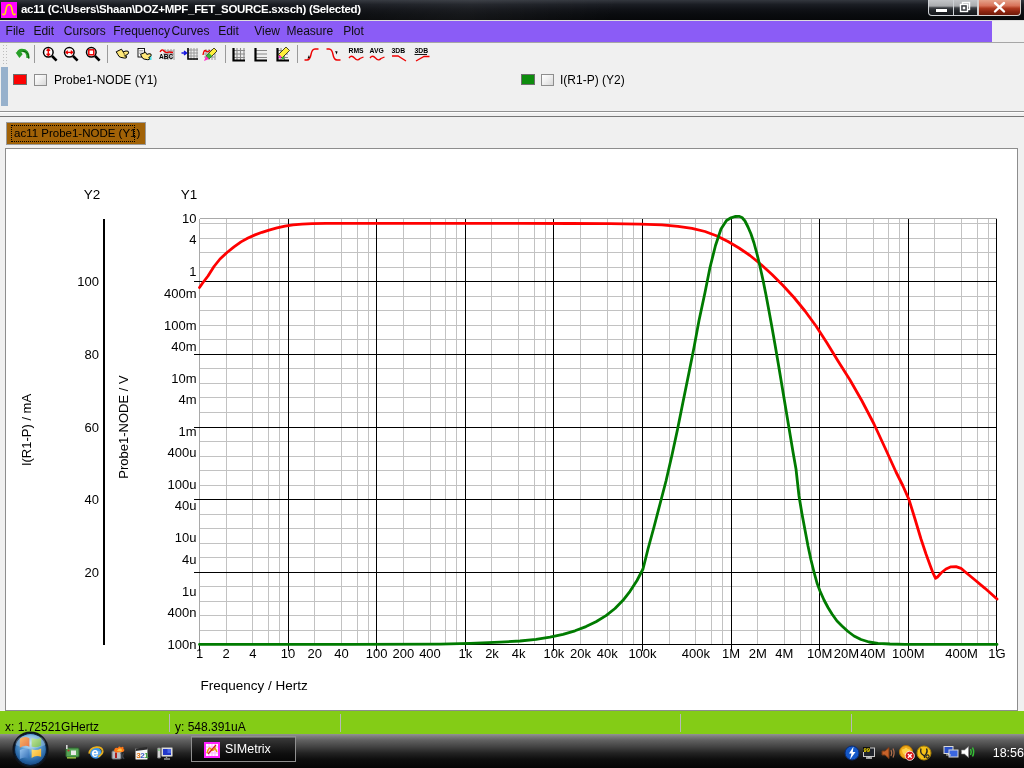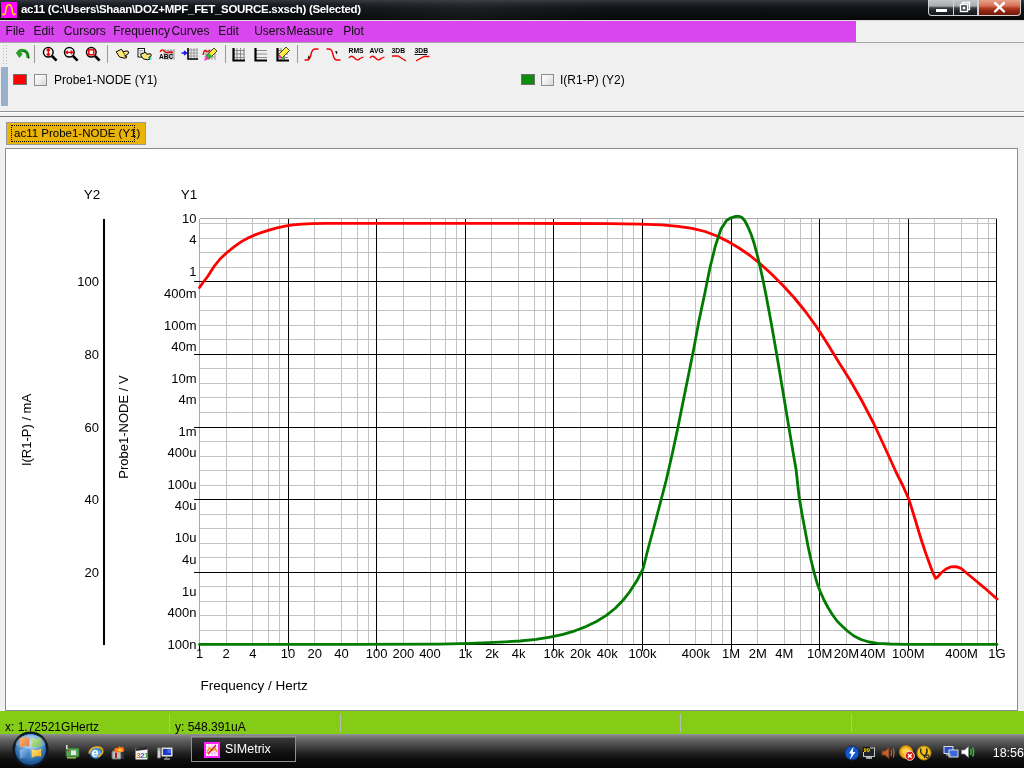--- a/index.html
+++ b/index.html
@@ -10,7 +10,7 @@
  background:linear-gradient(115deg,rgba(255,255,255,0) 0%,rgba(255,255,255,.05) 40%,rgba(255,255,255,0) 75%)}
 #ttxt{position:absolute;left:21px;top:3px;color:#fff;font-size:11.5px;font-weight:700;letter-spacing:-0.3px}
 #tline{position:absolute;left:0;top:20px;width:1024px;height:1px;background:#dcdcdc}
-#menubar{position:absolute;left:0;top:21px;width:856px;height:21px;background:#d946ef}
+#menubar{position:absolute;left:0;top:21px;width:992px;height:21px;background:#8b5cf6}
 .mi{position:absolute;top:3px;font-size:12px;color:#101010}
 #toolbar{position:absolute;left:0;top:42px;width:1024px;height:24px;background:#f0f0f0;border-top:1px solid #a6a6a6}
 .tsep{position:absolute;top:2px;width:1px;height:18px;background:#9a9a9a}

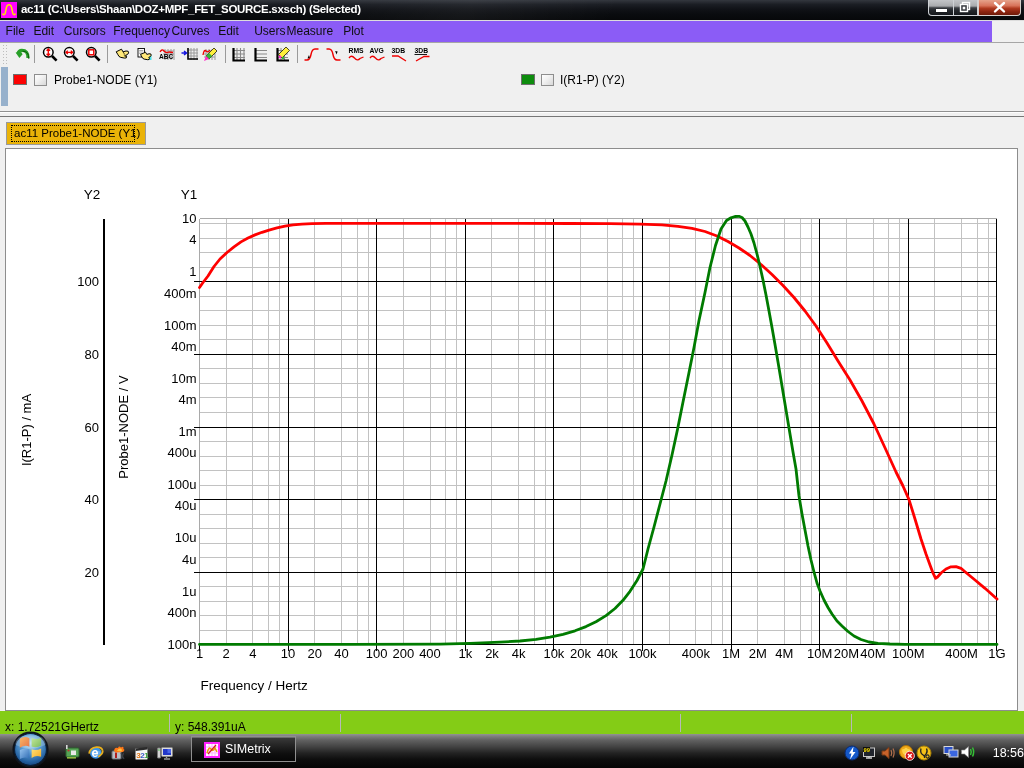--- a/index.html
+++ b/index.html
@@ -80,7 +80,7 @@
  <span class="mi" style="left:113.2px">Frequency</span>
  <span class="mi" style="left:171.4px">Curves</span>
  <span class="mi" style="left:218.2px">Edit</span>
- <span class="mi" style="left:254.2px">Users</span>
+ <span class="mi" style="left:254.2px">View</span>
  <span class="mi" style="left:286.5px">Measure</span>
  <span class="mi" style="left:343.2px">Plot</span>
 </div>

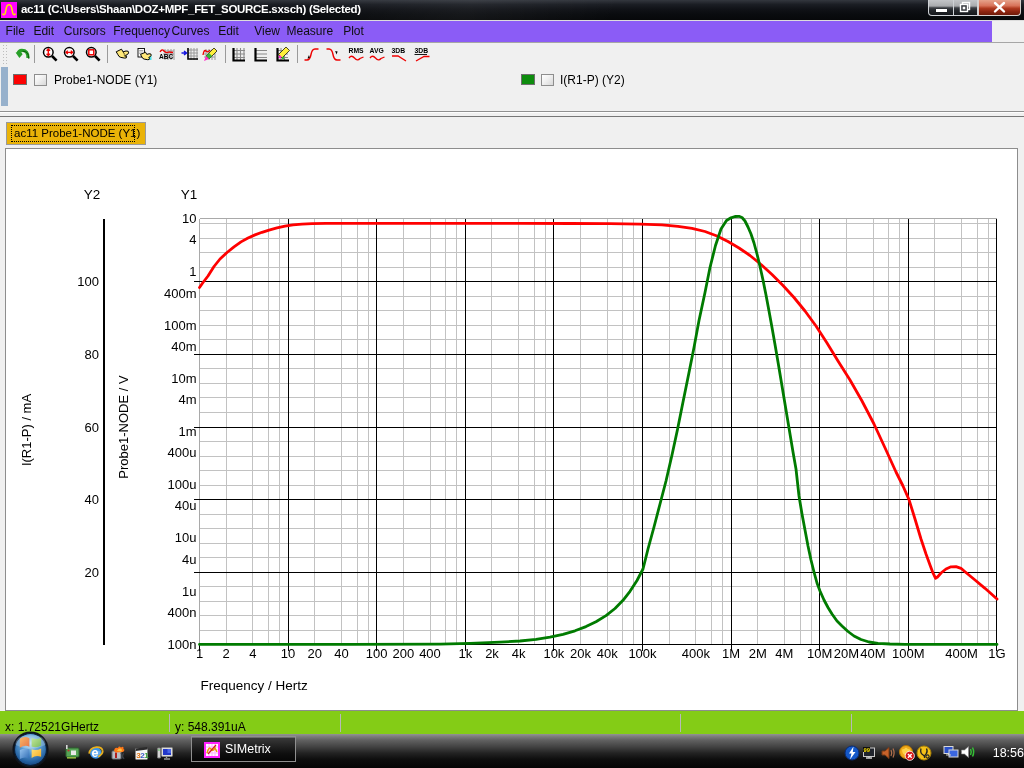--- a/index.html
+++ b/index.html
@@ -27,7 +27,7 @@
 #groove1{position:absolute;left:0;top:111px;width:1024px;height:1px;background:#909090}
 #groove2{position:absolute;left:0;top:112px;width:1024px;height:1px;background:#fdfdfd}
 #groove3{position:absolute;left:0;top:116px;width:1024px;height:1px;background:#777}
-#tab{position:absolute;left:6px;top:122px;width:140px;height:23px;background:#eab308;border:1px solid #9a9a9a}
+#tab{position:absolute;left:6px;top:122px;width:140px;height:23px;background:#a16207;border:1px solid #9a9a9a}
 #tabfocus{position:absolute;left:4px;top:2px;width:124px;height:17px;border:1px dotted #000}
 #tabtxt{position:absolute;left:7px;top:4px;font-size:11.5px;color:#000;white-space:nowrap}
 #plotpanel{position:absolute;left:5px;top:148px;width:1013px;height:563px;background:#fff;border:1px solid #8d8d8d}

